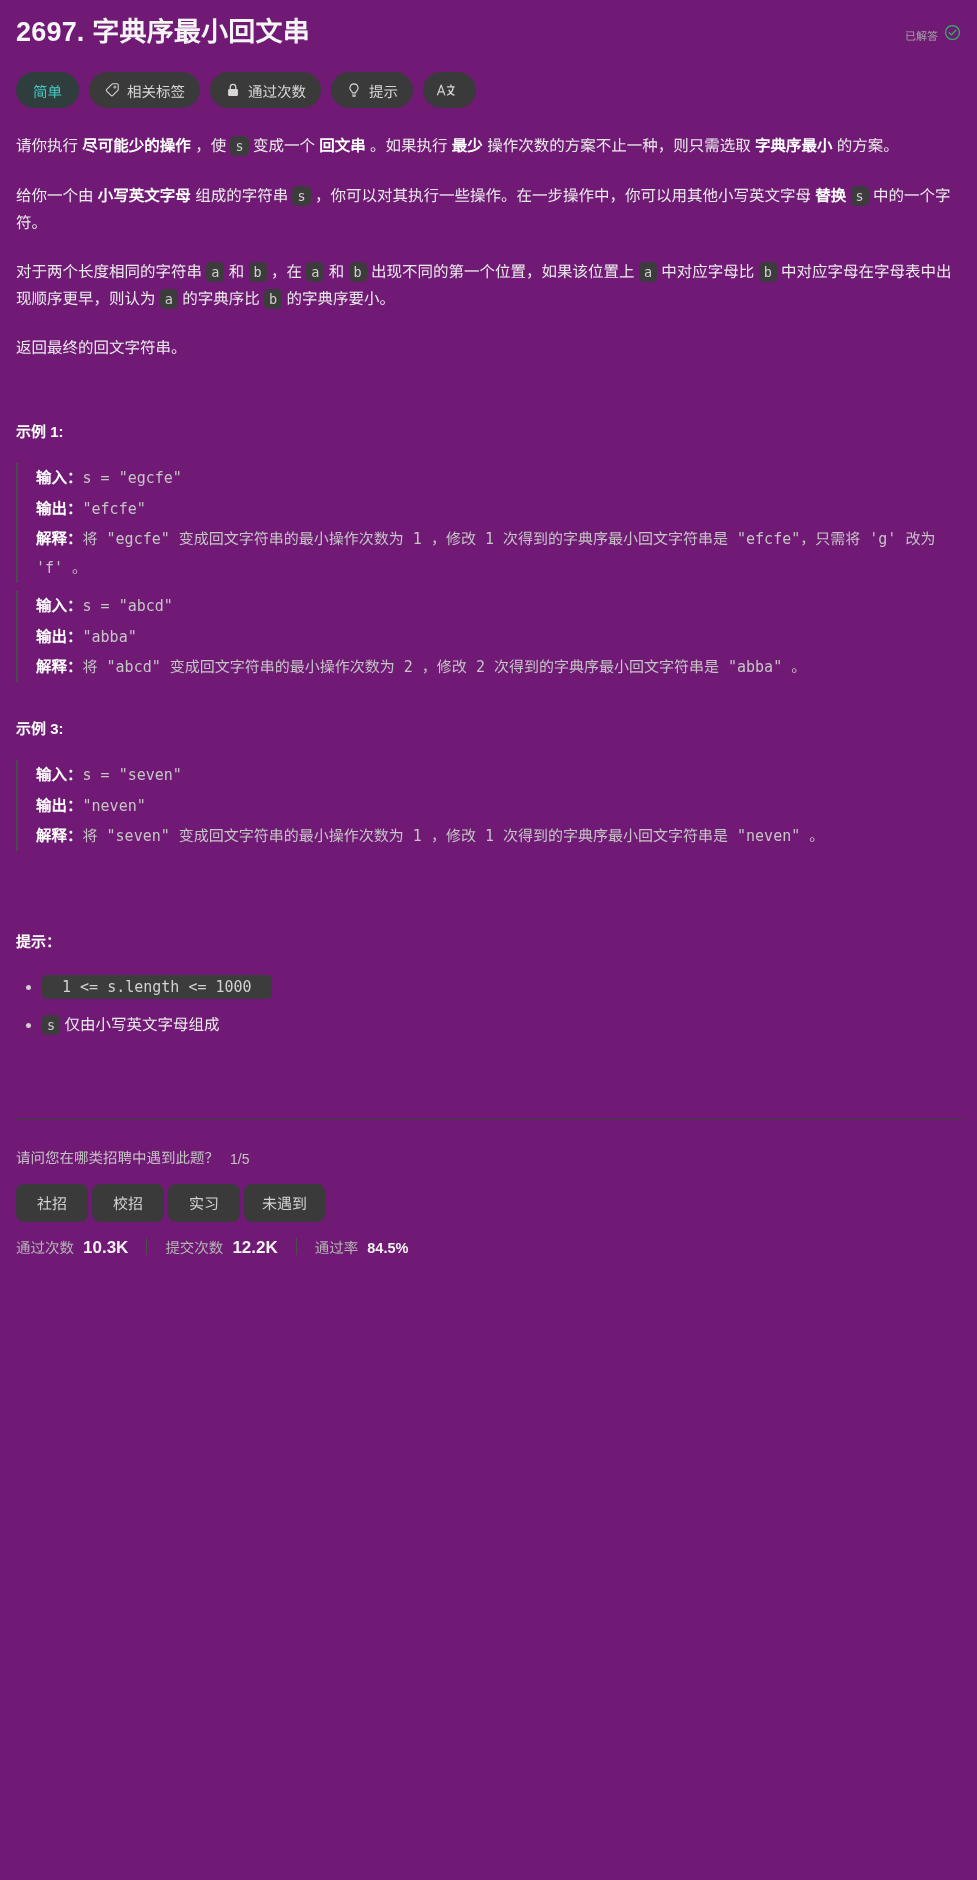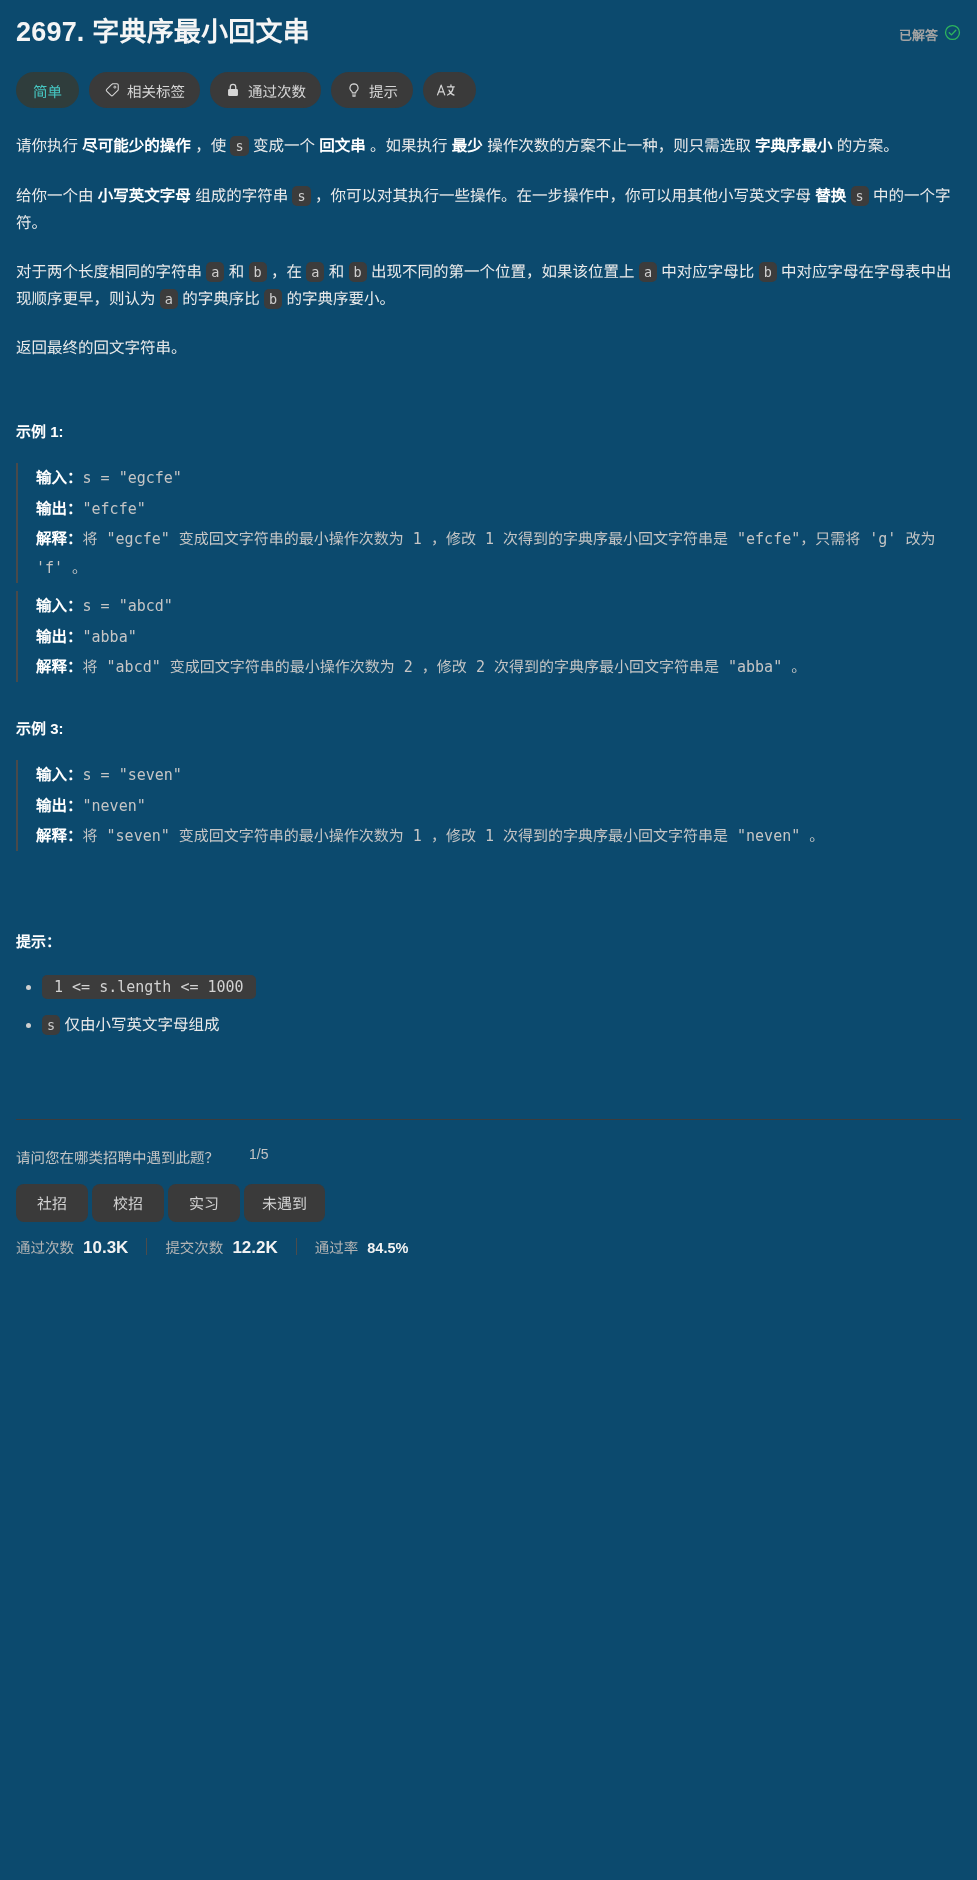--- a/index.html
+++ b/index.html
@@ -15,7 +15,7 @@
   .page {
     width: 977px;
     min-height: 1880px;
-    background: #0c4a6e;
+    background: #701a75;
     padding: 0 16px;
     position: relative;
   }

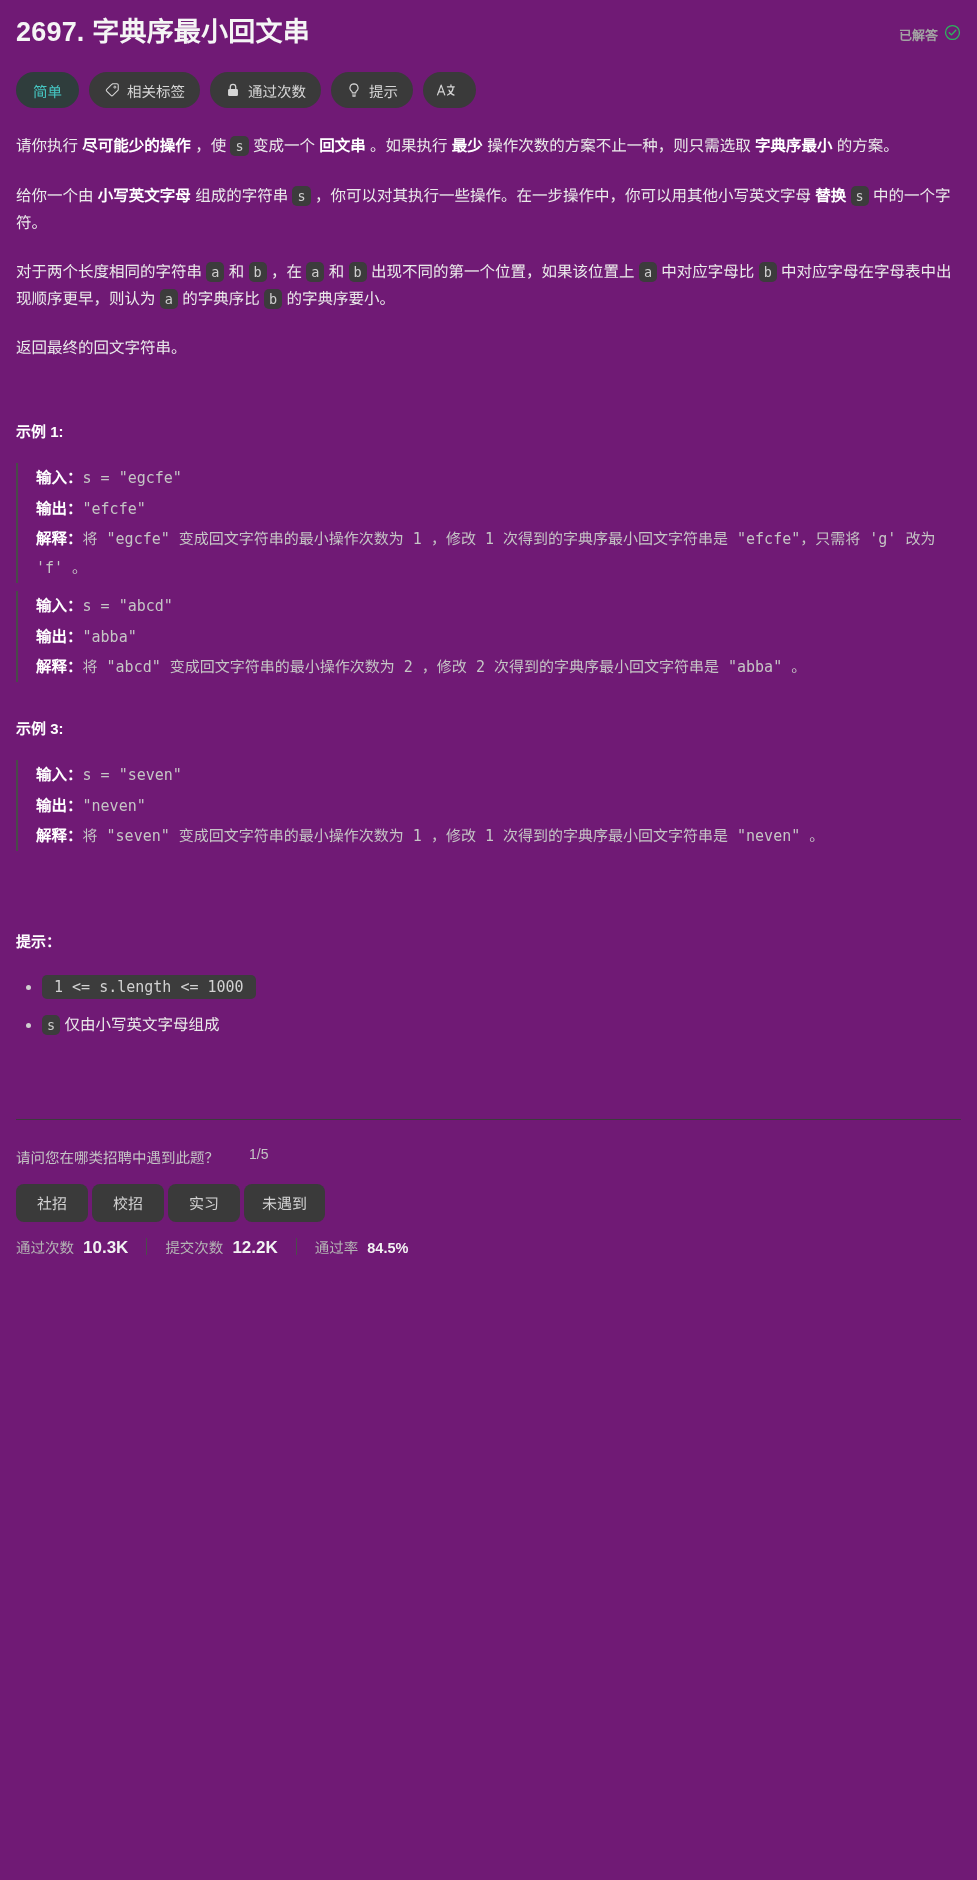--- a/index.html
+++ b/index.html
@@ -42,9 +42,8 @@
     white-space: nowrap;
   }
   .solved-text {
-    font-size: 13px;
+    font-size: 11px;
     color: #a3a3a3;
-    font-weight: bold;
   }
   .check-icon { display: block; }
 

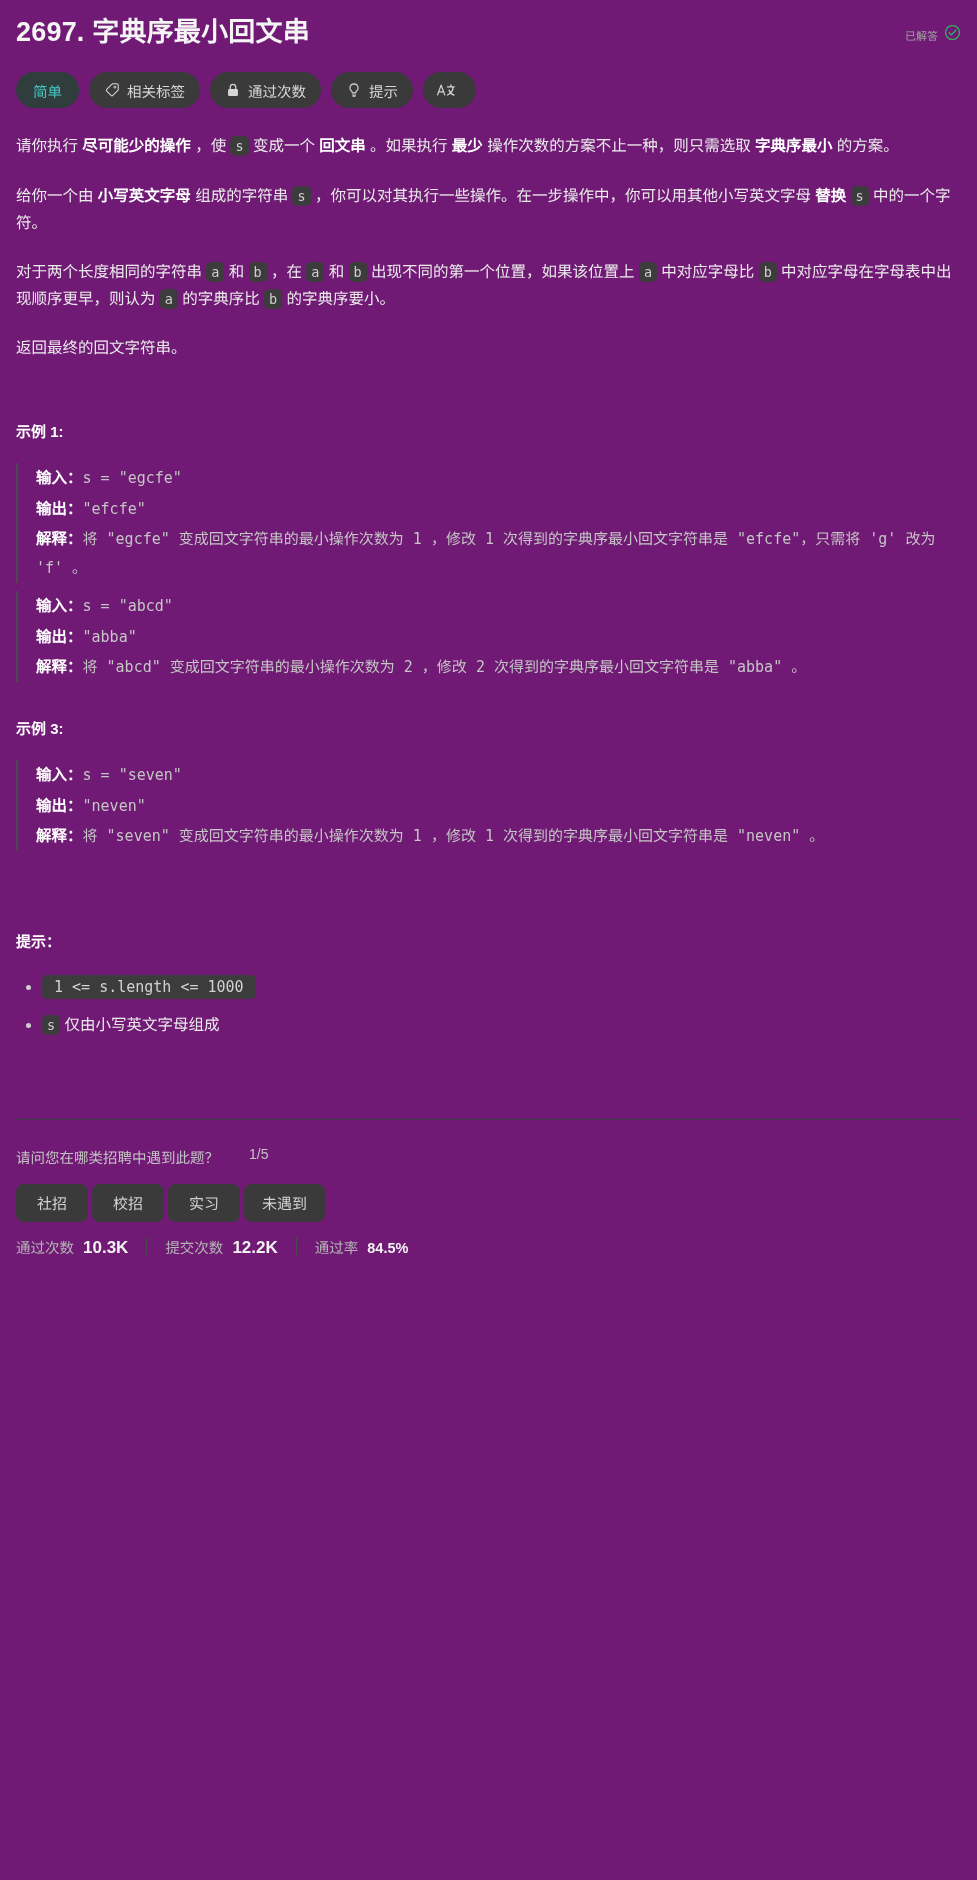--- a/index.html
+++ b/index.html
@@ -141,7 +141,7 @@
     background: #3c3c3c;
     color: #d2d2d2;
     border-radius: 5px;
-    padding: 3px 12px;
+    padding: 3px 20px;
     font-family: "DejaVu Sans Mono", "Liberation Mono", monospace;
     font-size: 15px;
   }

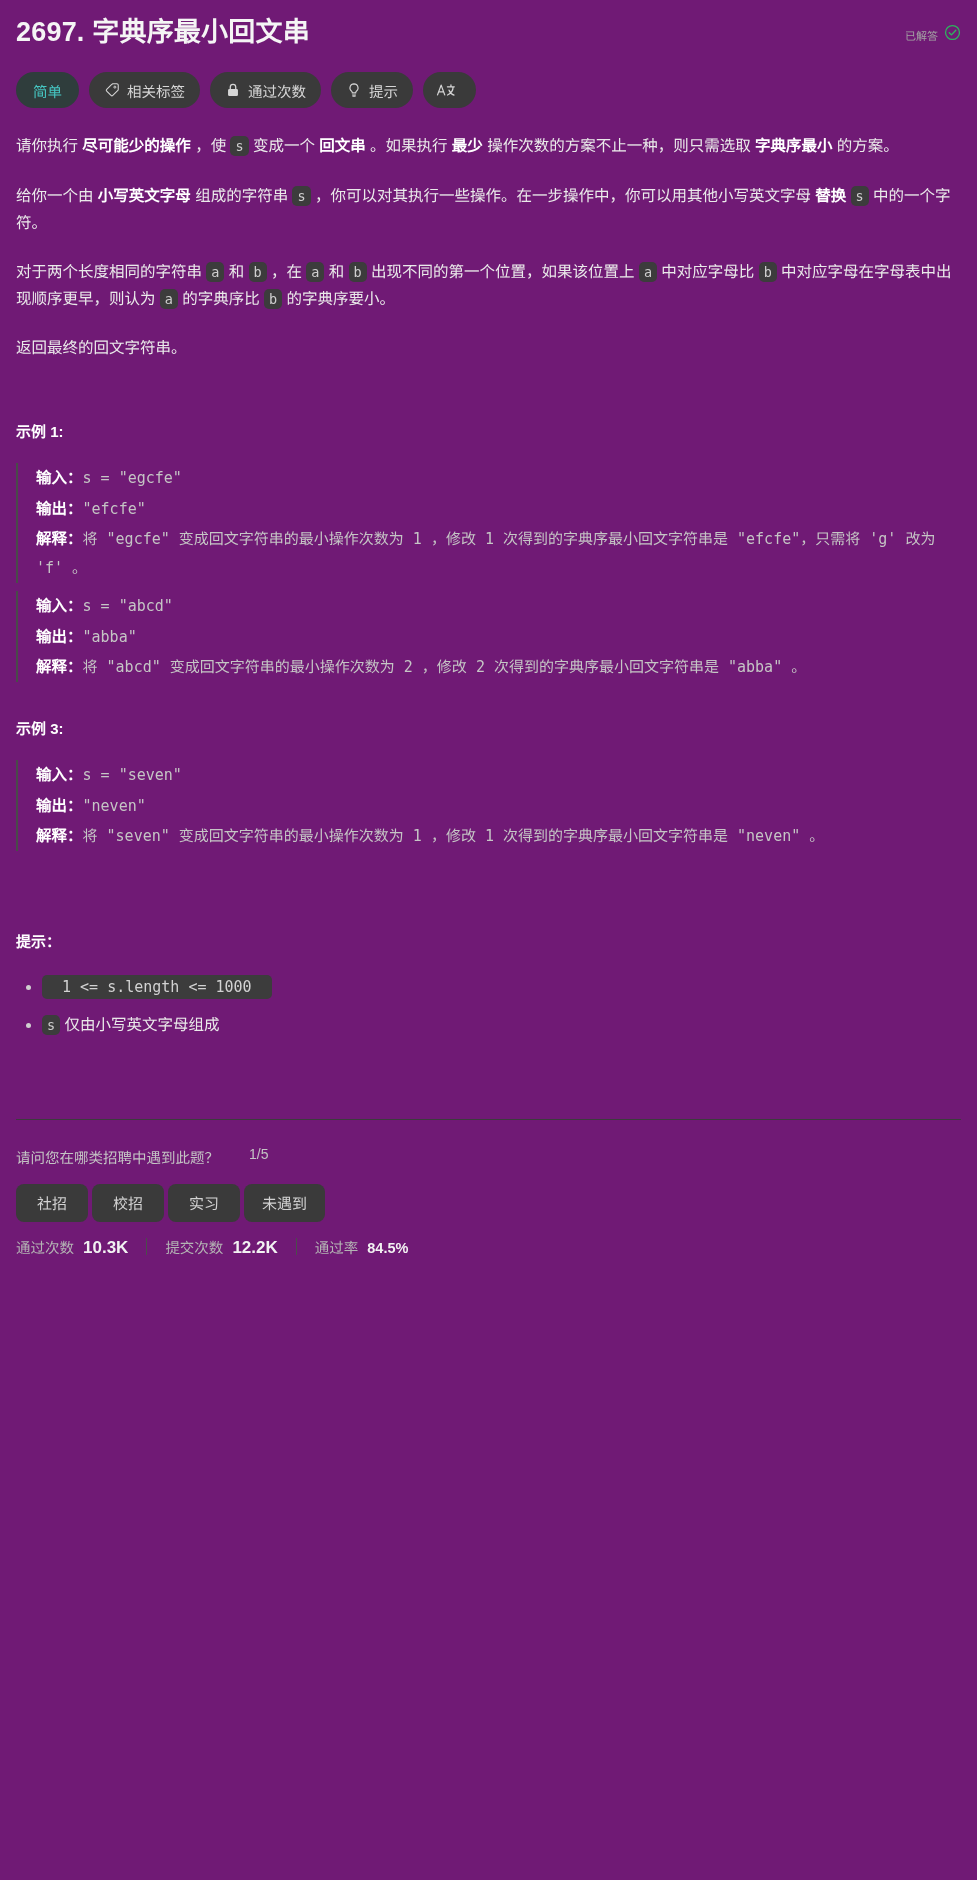--- a/index.html
+++ b/index.html
@@ -157,8 +157,8 @@
   }
   .poll-head {
     display: flex;
-    align-items: flex-start;
-    gap: 30px;
+    align-items: flex-end;
+    gap: 11px;
   }
   .poll-q {
     font-size: 14.5px;

